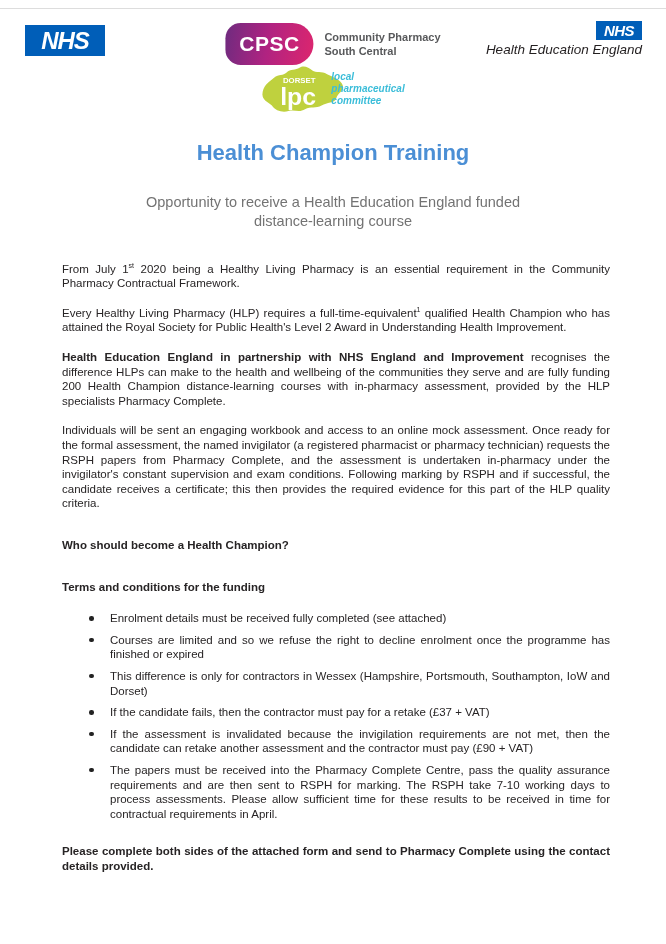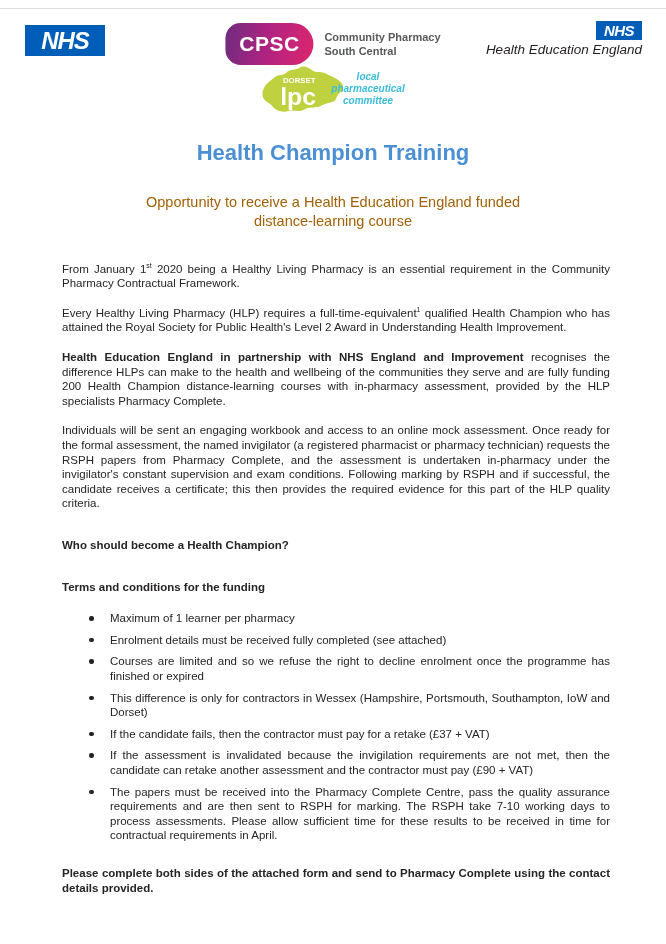--- a/index.html
+++ b/index.html
@@ -36,7 +36,7 @@
   .hee-name { font-weight:normal; font-style:italic; font-size:13.5px; color:#231f20; margin-top:2px; }
 
   .lpc { position:absolute; left:50%; top:58px; transform:translateX(-52%); display:flex; align-items:center; }
-  .lpc-text { color:#3bbdd9; font-style:italic; font-weight:bold; font-size:10px; line-height:1.2; margin-left:-16px;text-align:center; }
+  .lpc-text { color:#3bbdd9; font-style:italic; font-weight:bold; font-size:10px; line-height:1.2; margin-left:-16px; }
 
   
   .title { text-align:center; color:#4b8fd5; font-size:22px; font-weight:bold; margin-top:20px; }

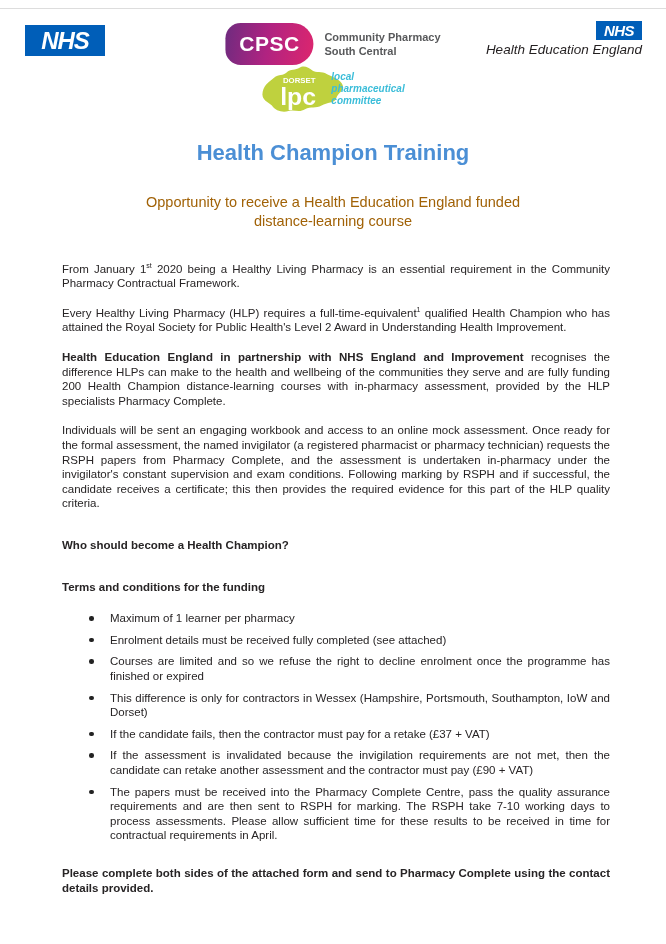--- a/index.html
+++ b/index.html
@@ -40,7 +40,7 @@
 
   
   .title { text-align:center; color:#4b8fd5; font-size:22px; font-weight:bold; margin-top:20px; }
-  .subtitle { text-align:center; color:#a16207; font-size:14.5px; line-height:1.3; margin-top:27px; }
+  .subtitle { text-align:center; color:#737373; font-size:14.5px; line-height:1.3; margin-top:27px; }
 
   
   .content { margin:31px 56px 0 62px; font-size:11.5px; line-height:1.27; text-align:justify; }

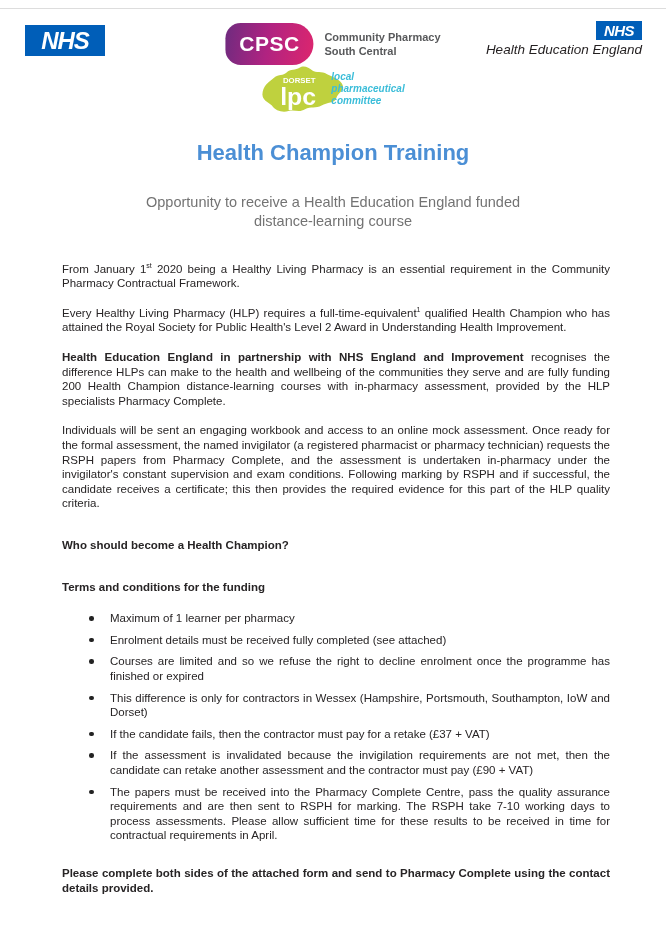--- a/index.html
+++ b/index.html
@@ -109,7 +109,7 @@
   </div>
 
   <div class="content">
-    <p><span>From January 1</span><sup>st</sup><span> 2020 being a Healthy Living Pharmacy is an essential requirement in the Community Pharmacy Contractual Framework.</span></p>
+    <p><span>From July 1</span><sup>st</sup><span> 2020 being a Healthy Living Pharmacy is an essential requirement in the Community Pharmacy Contractual Framework.</span></p>
 
     <p><span>Every Healthy Living Pharmacy (HLP) requires a full-time-equivalent</span><sup>1</sup><span> qualified Health Champion who has attained the Royal Society for Public Health's Level 2 Award in Understanding Health Improvement.</span></p>
 

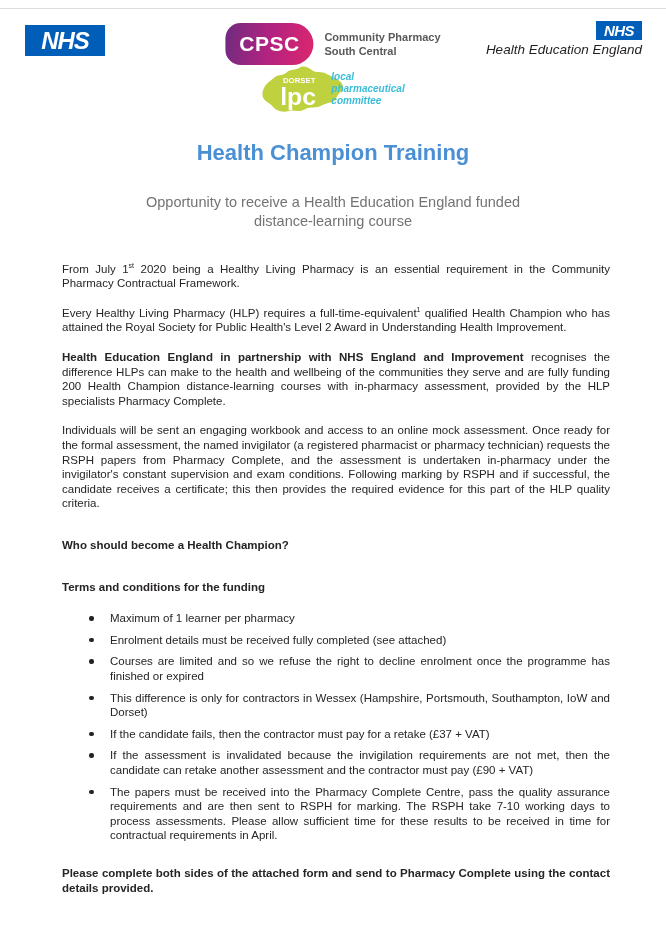--- a/index.html
+++ b/index.html
@@ -121,7 +121,6 @@
 
     <div class="section-heading">Terms and conditions for the funding</div>
     <ul class="terms">
-      <li>Maximum of 1 learner per pharmacy</li>
       <li>Enrolment details must be received fully completed (see attached)</li>
       <li>Courses are limited and so we refuse the right to decline enrolment once the programme has finished or expired</li>
       <li>This difference is only for contractors in Wessex (Hampshire, Portsmouth, Southampton, IoW and Dorset)</li>

